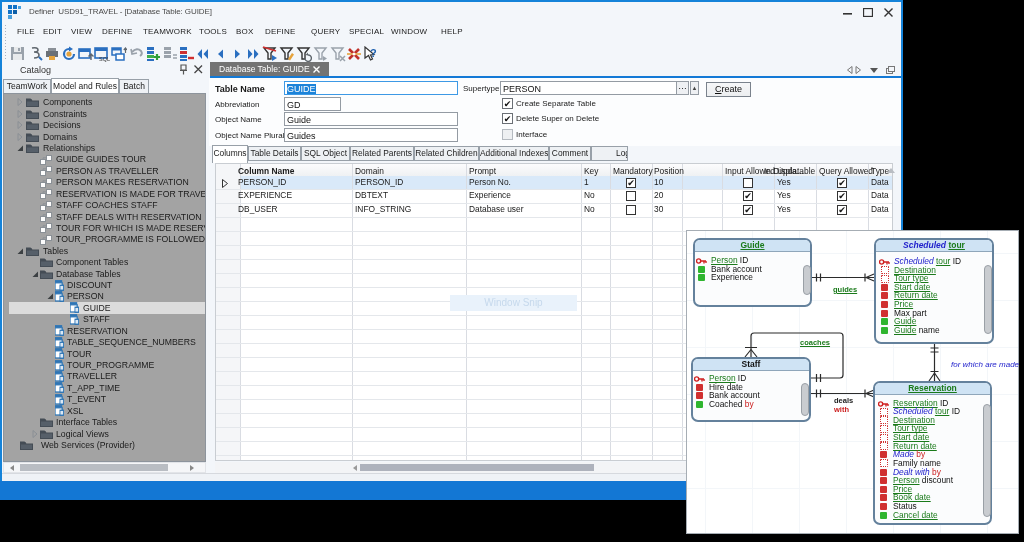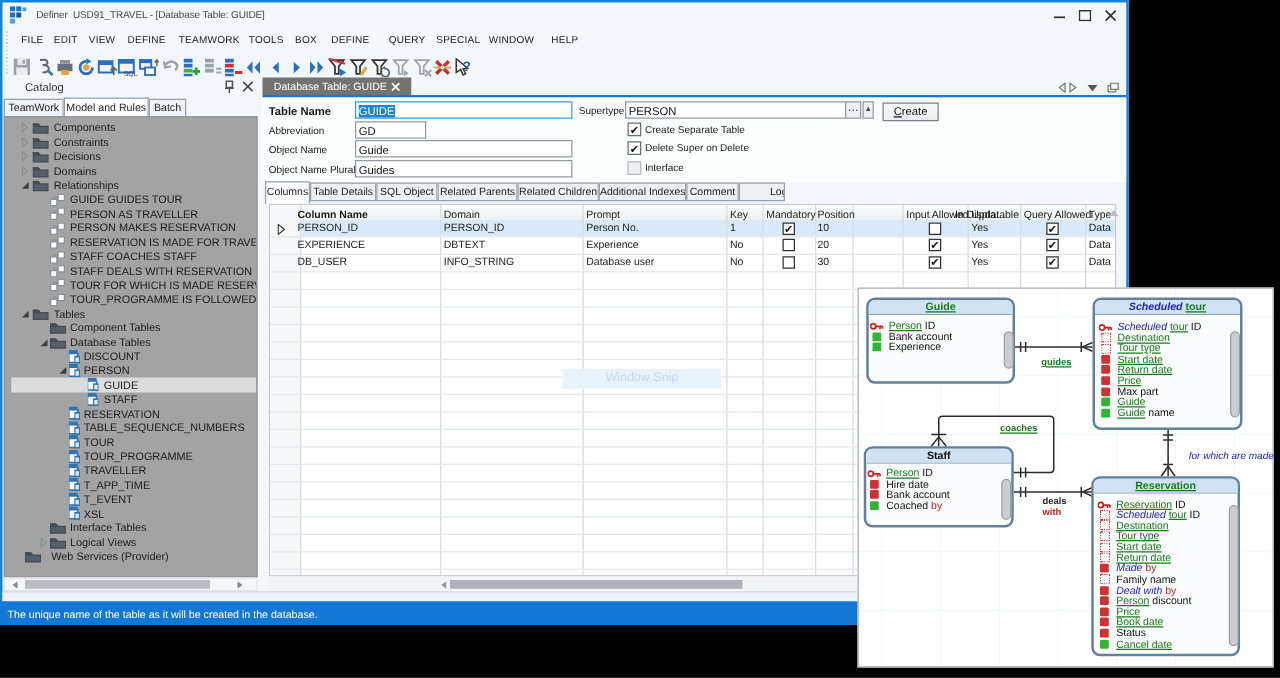--- a/index.html
+++ b/index.html
@@ -515,7 +515,6 @@
 
 <div class="abs" style="left:2px;top:473px;width:899px;height:8px;background:#eff2f6;border-top:1px solid #d6d9de;"></div>
 <div id="statusbar" class="abs"></div>
-<div id="status-text" class="abs">The unique name of the table as it will be created in the database.</div>
 <div id="diag" class="abs">
 <svg class="abs" style="left:0;top:0" width="333" height="304" viewBox="0 0 333 304">
 <g stroke="#2b2b2b" stroke-width="1.2" fill="none">

